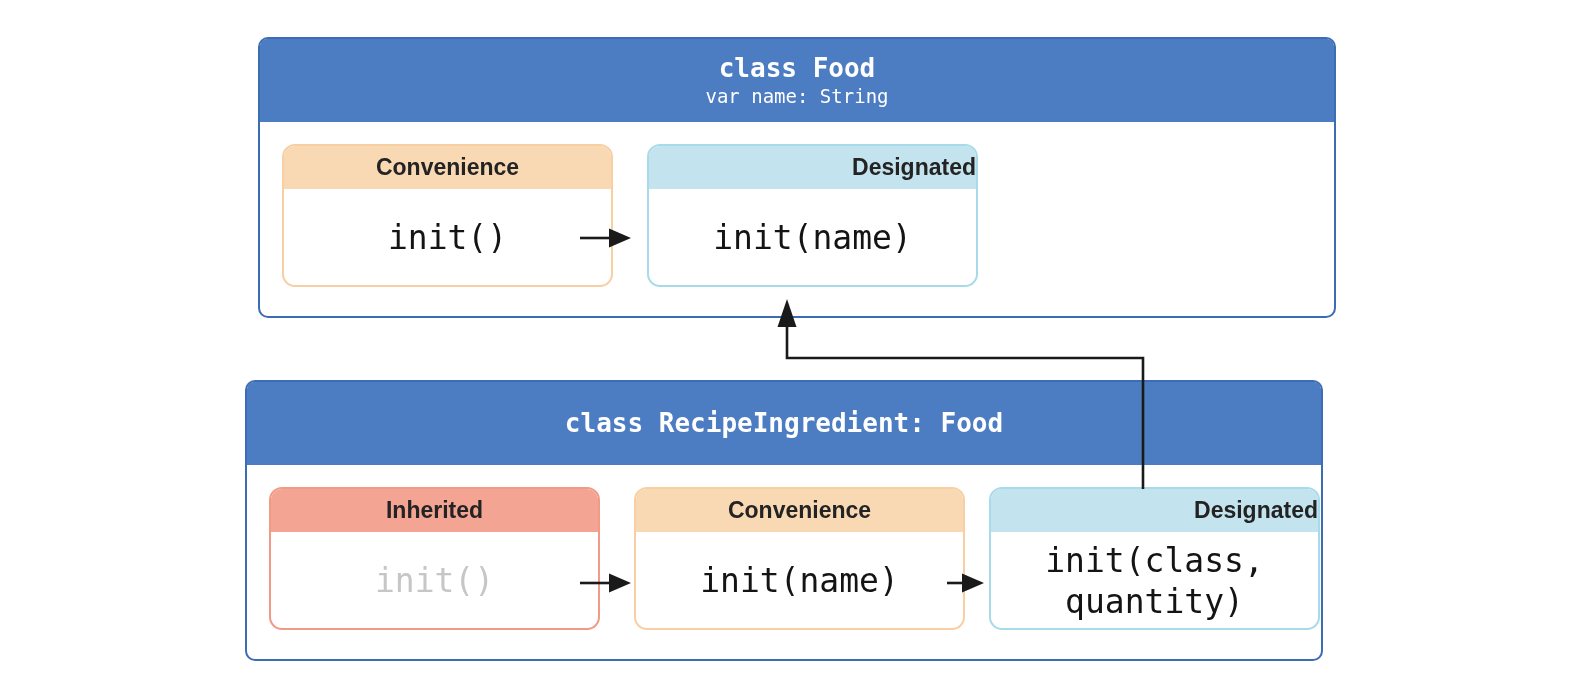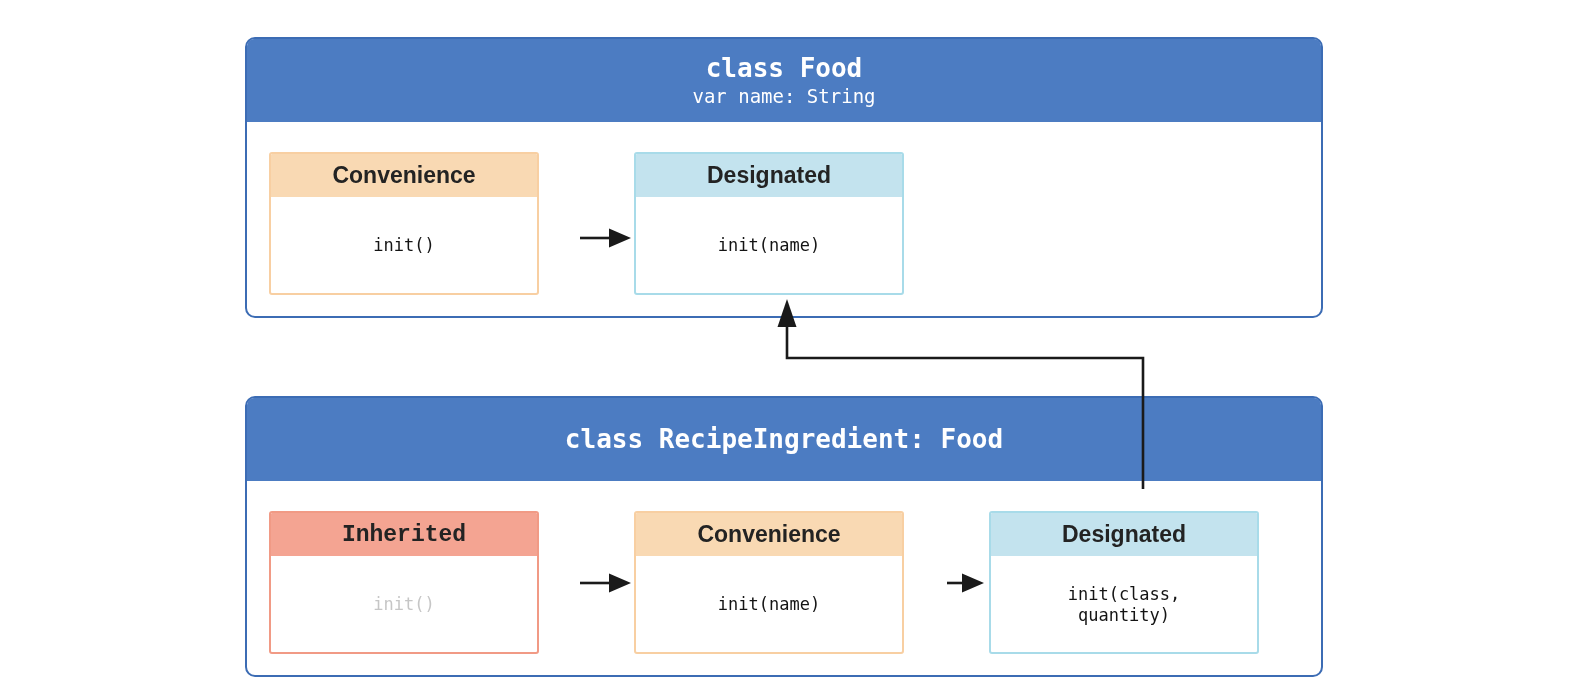--- a/index.html
+++ b/index.html
@@ -26,7 +26,7 @@
     border-radius: 10px;
     box-sizing: border-box;
   }
-  .class-box.food   { left: 245px; top: 37px; }
+  .class-box.food   { left: 258px; top: 37px; }
   .class-box.recipe { left: 245px; top: 396px; }
 
   .class-header {

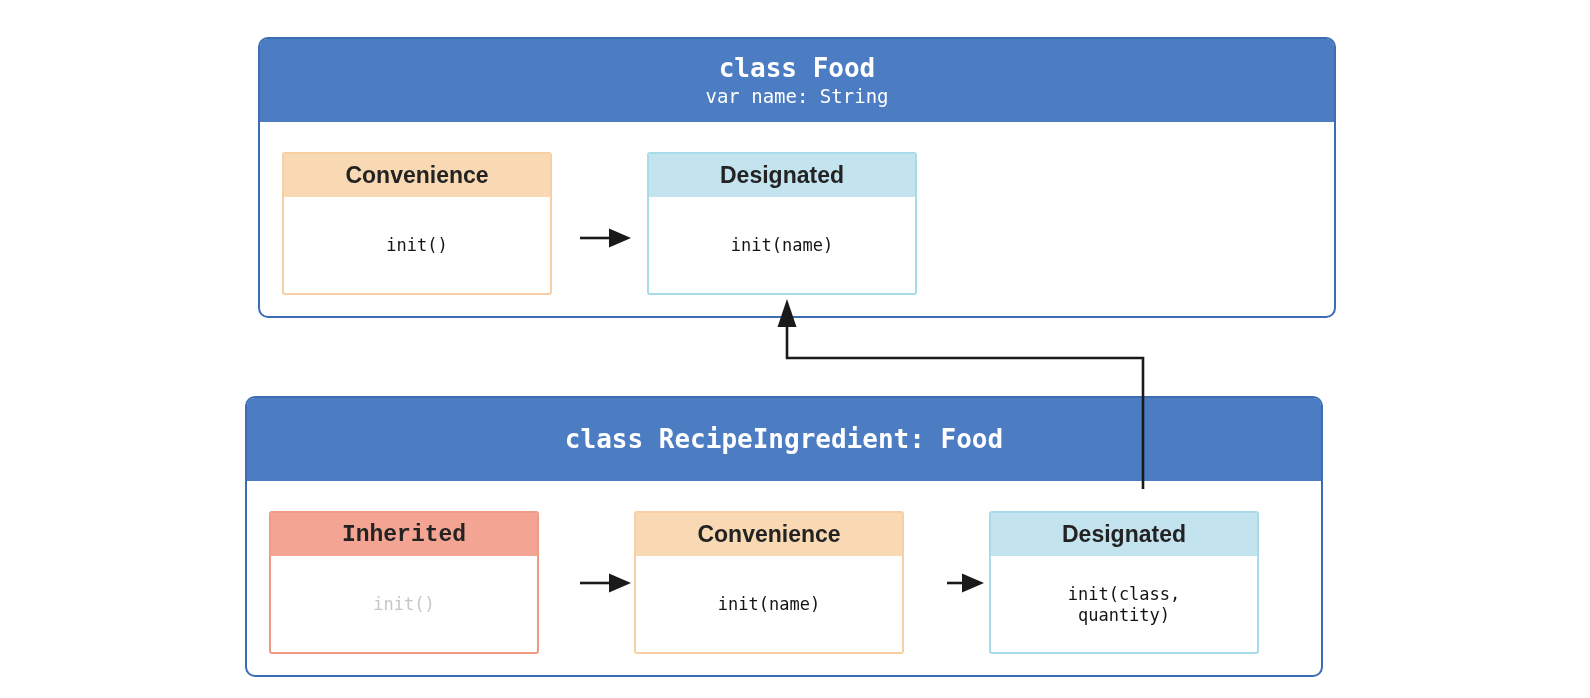--- a/index.html
+++ b/index.html
@@ -56,15 +56,14 @@
   
   .init-box {
     position: absolute;
-    width: 270px;
+    width: 331px;
     height: 143px;
     top: 105px;
     background: #ffffff;
-    border-radius: 3px;
+    border-radius: 13px;
     border: 2px solid;
     box-sizing: border-box;
     overflow: hidden;
-    margin-top: 8px;
   }
   .init-box.pos-0 { left: 22px; }
   .init-box.pos-1 { left: 387px; }

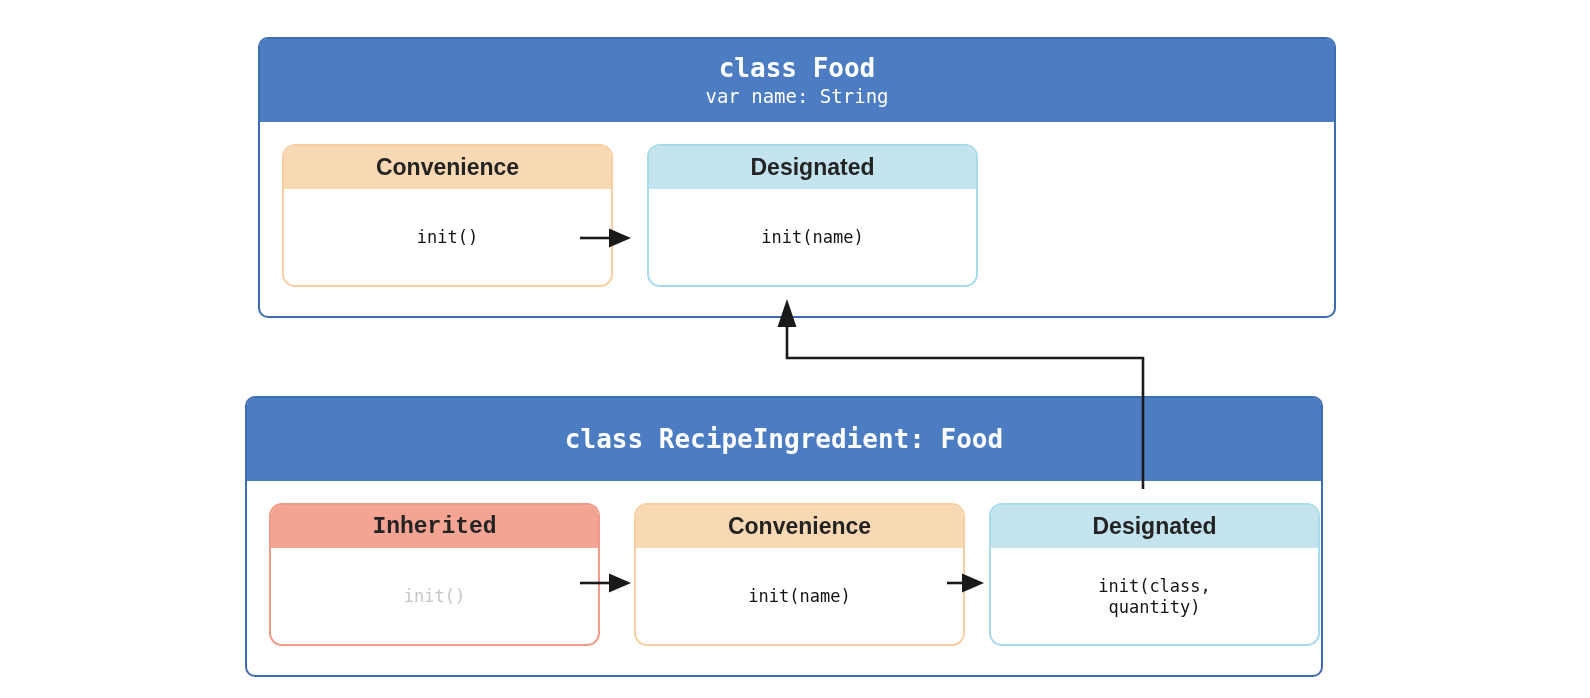--- a/index.html
+++ b/index.html
@@ -96,7 +96,7 @@
   .init-box.convenience .init-header { background: var(--convenience-fill); }
 
   .init-box.designated { border-color: var(--designated-border); }
-  .init-box.designated .init-header { background: var(--designated-fill); }
+  .init-box.designated .init-header { background: var(--designated-fill); justify-content: flex-end; }
 
   .init-box.inherited { border-color: var(--inherited-border); }
   .init-box.inherited .init-header { background: var(--inherited-fill); font-family: Liberation Mono, monospace; }

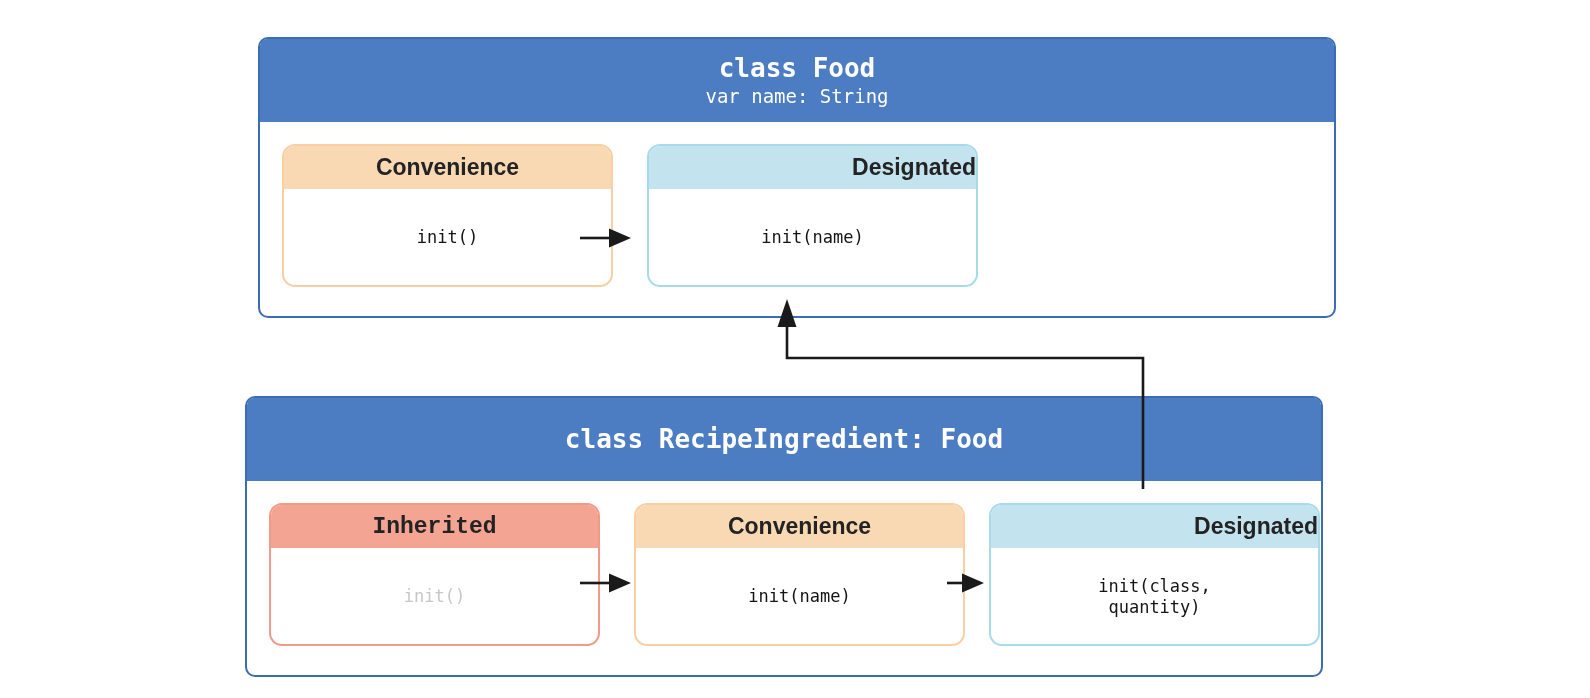--- a/index.html
+++ b/index.html
@@ -85,7 +85,7 @@
     align-items: center;
     justify-content: center;
     font-family: "DejaVu Sans Mono", monospace;
-    font-size: 17px;
+    font-size: 33px;
     color: var(--code-color);
     white-space: pre-line;
     text-align: center;

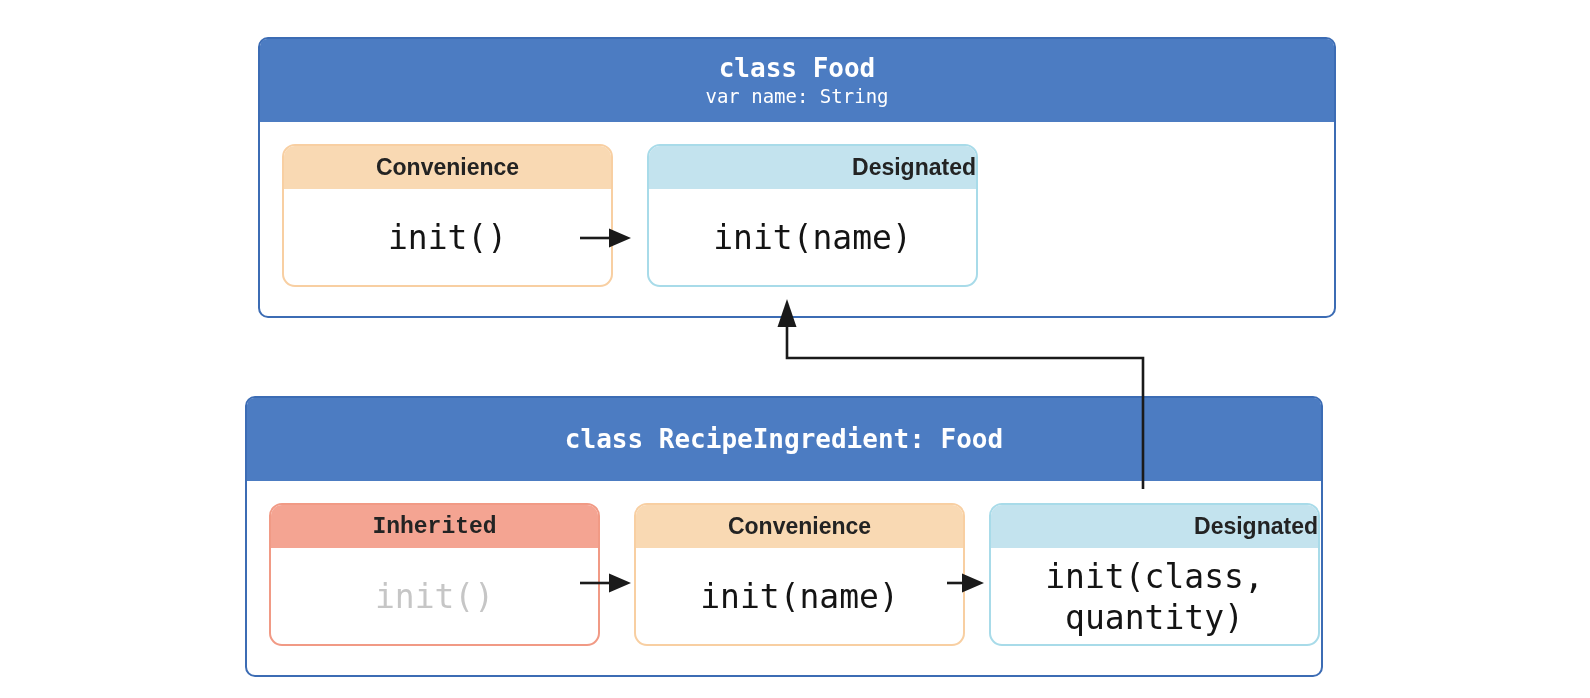--- a/index.html
+++ b/index.html
@@ -27,7 +27,7 @@
     box-sizing: border-box;
   }
   .class-box.food   { left: 258px; top: 37px; }
-  .class-box.recipe { left: 245px; top: 396px; }
+  .class-box.recipe { left: 245px; top: 380px; }
 
   .class-header {
     height: 83px;

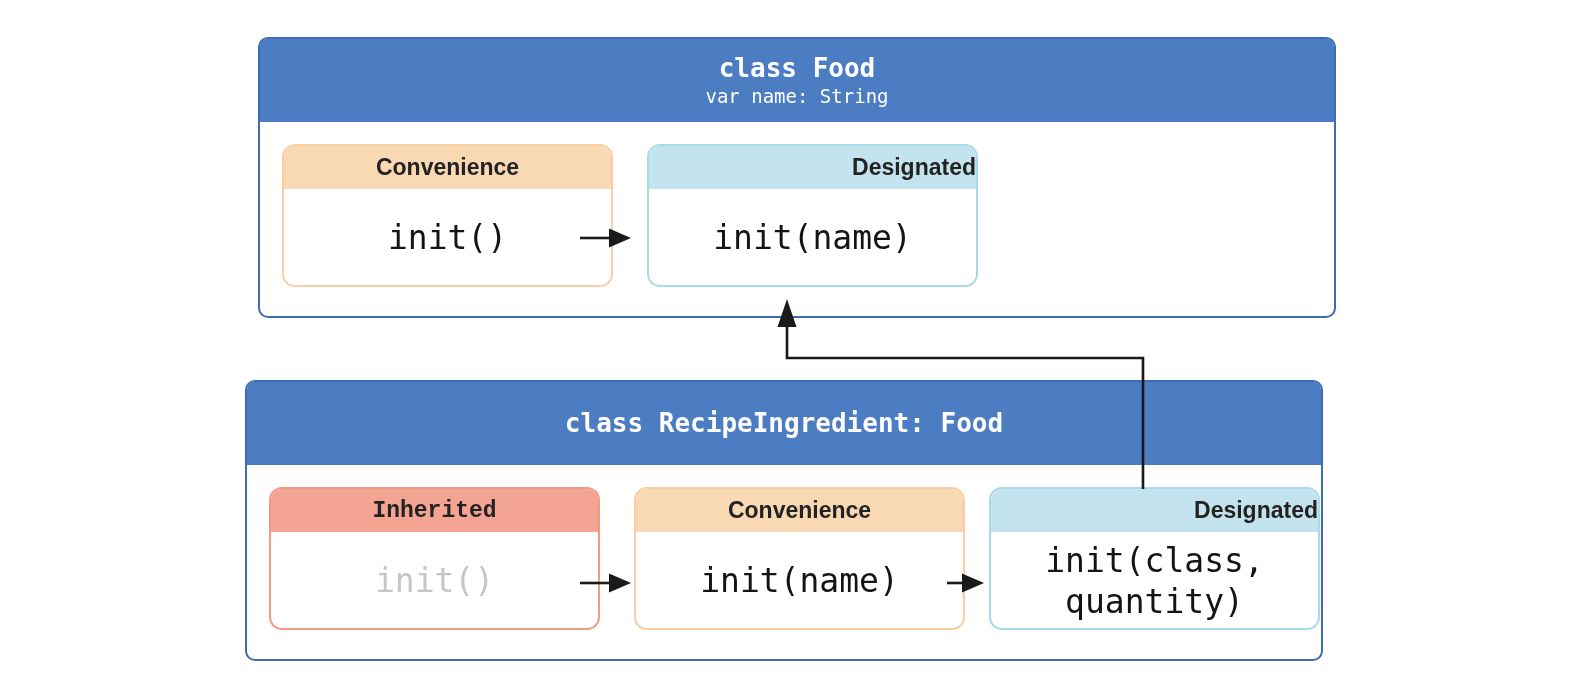--- a/index.html
+++ b/index.html
@@ -99,7 +99,7 @@
   .init-box.designated .init-header { background: var(--designated-fill); justify-content: flex-end; }
 
   .init-box.inherited { border-color: var(--inherited-border); }
-  .init-box.inherited .init-header { background: var(--inherited-fill); font-family: Liberation Mono, monospace; }
+  .init-box.inherited .init-header { background: var(--inherited-fill); }
   .init-box.inherited .init-body { color: var(--inherited-code-color); }
 
   

